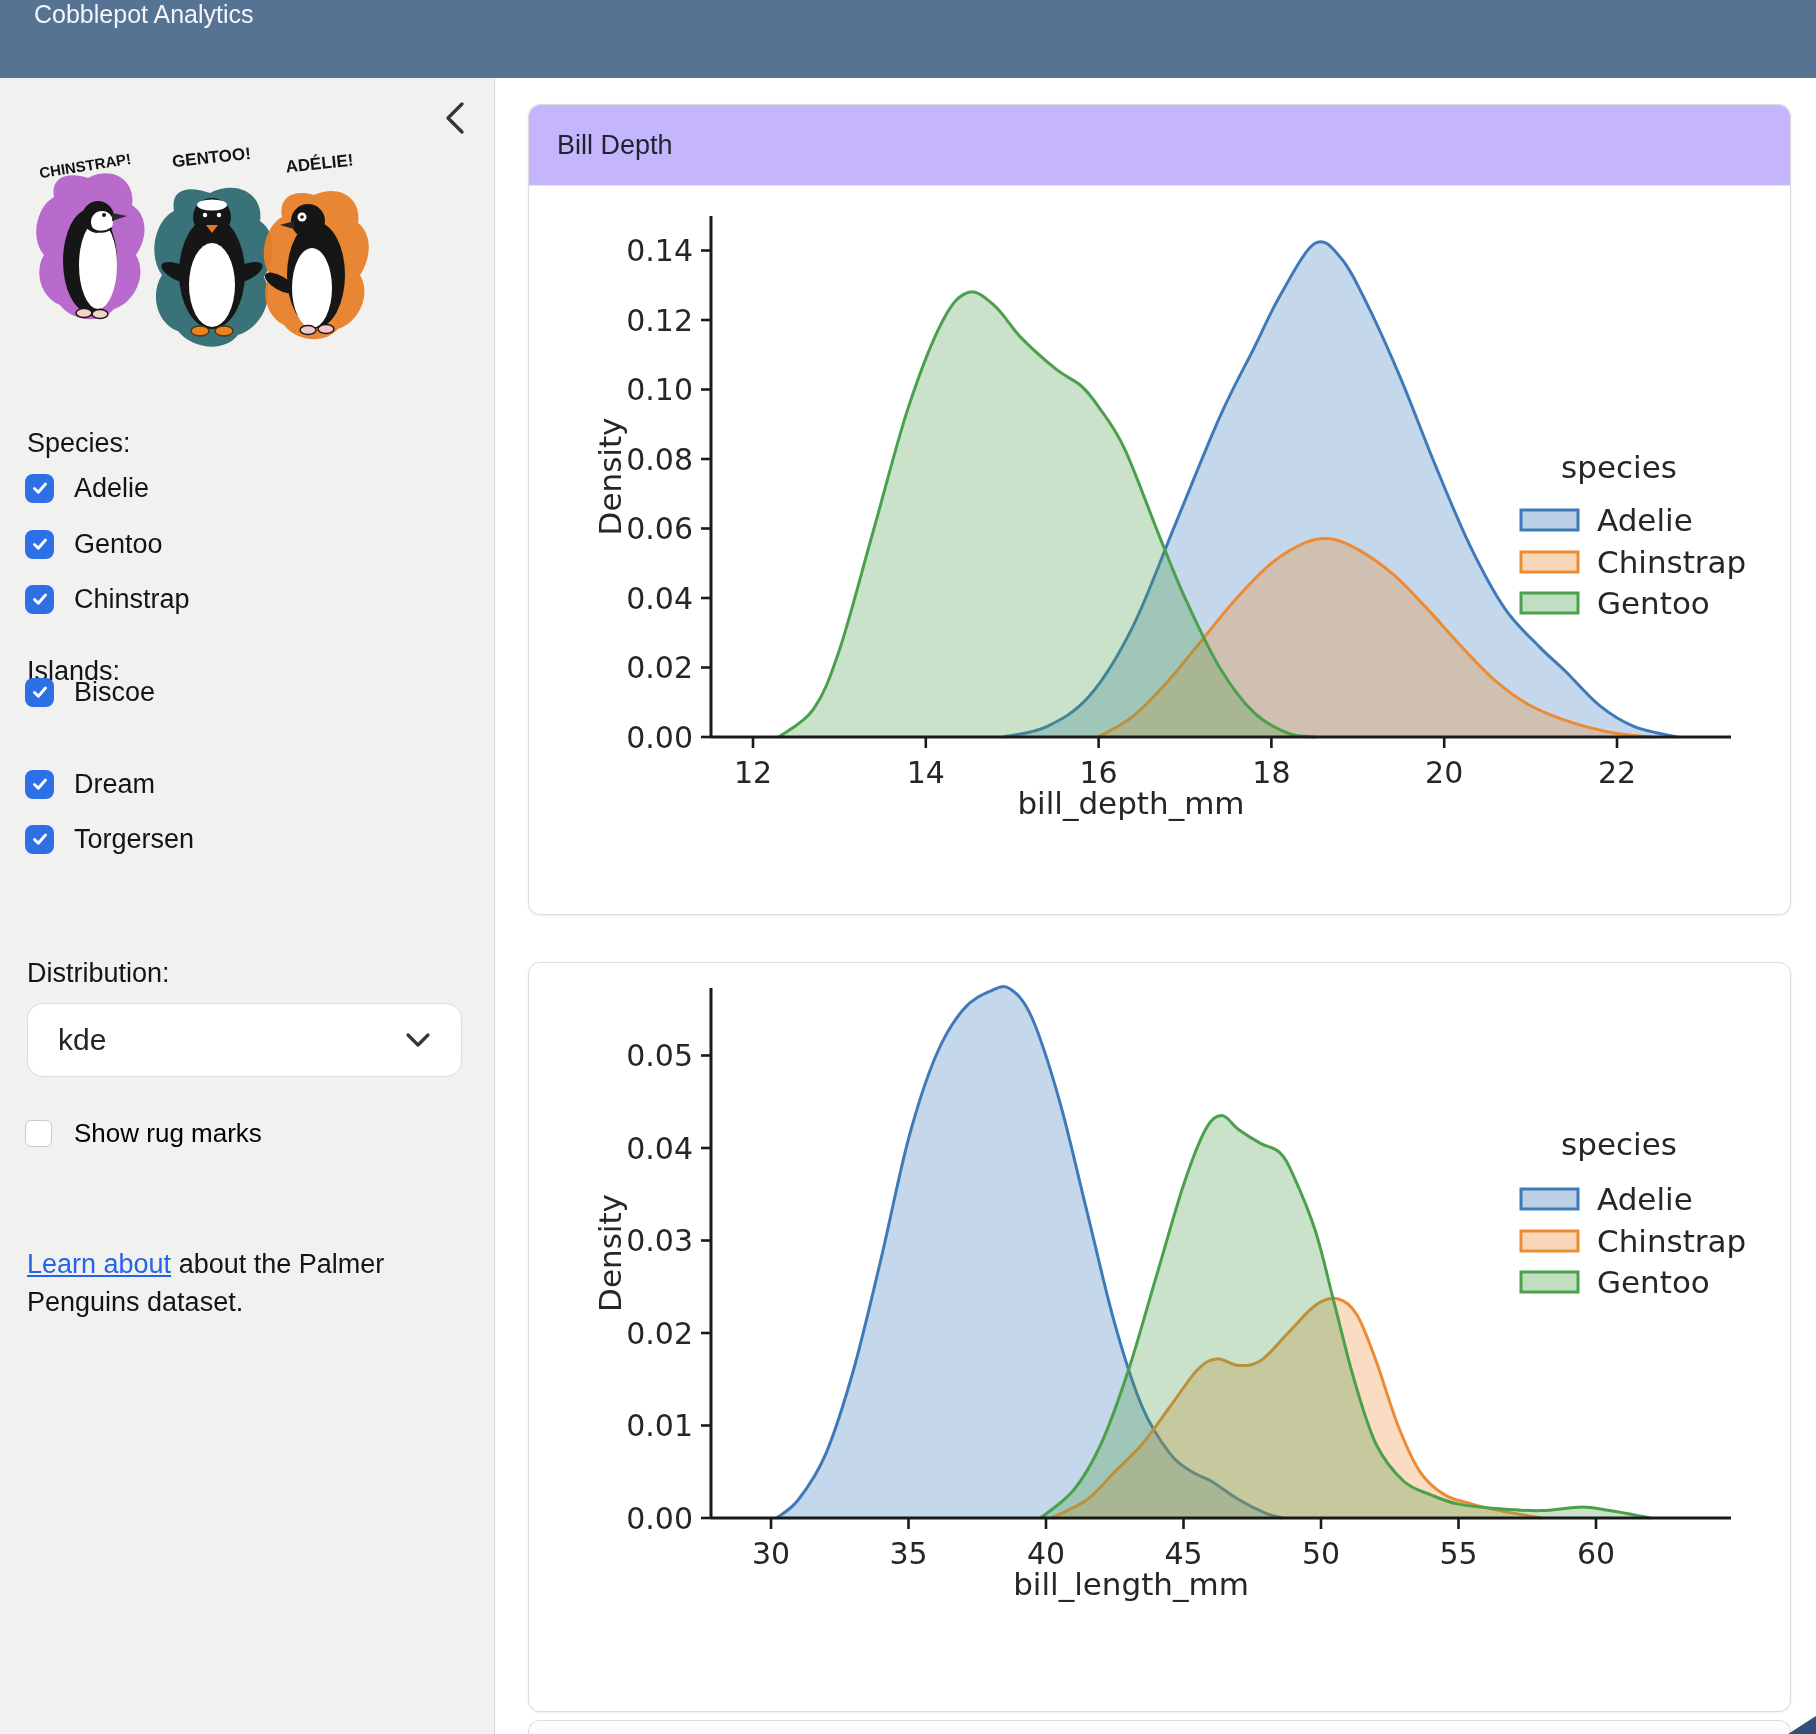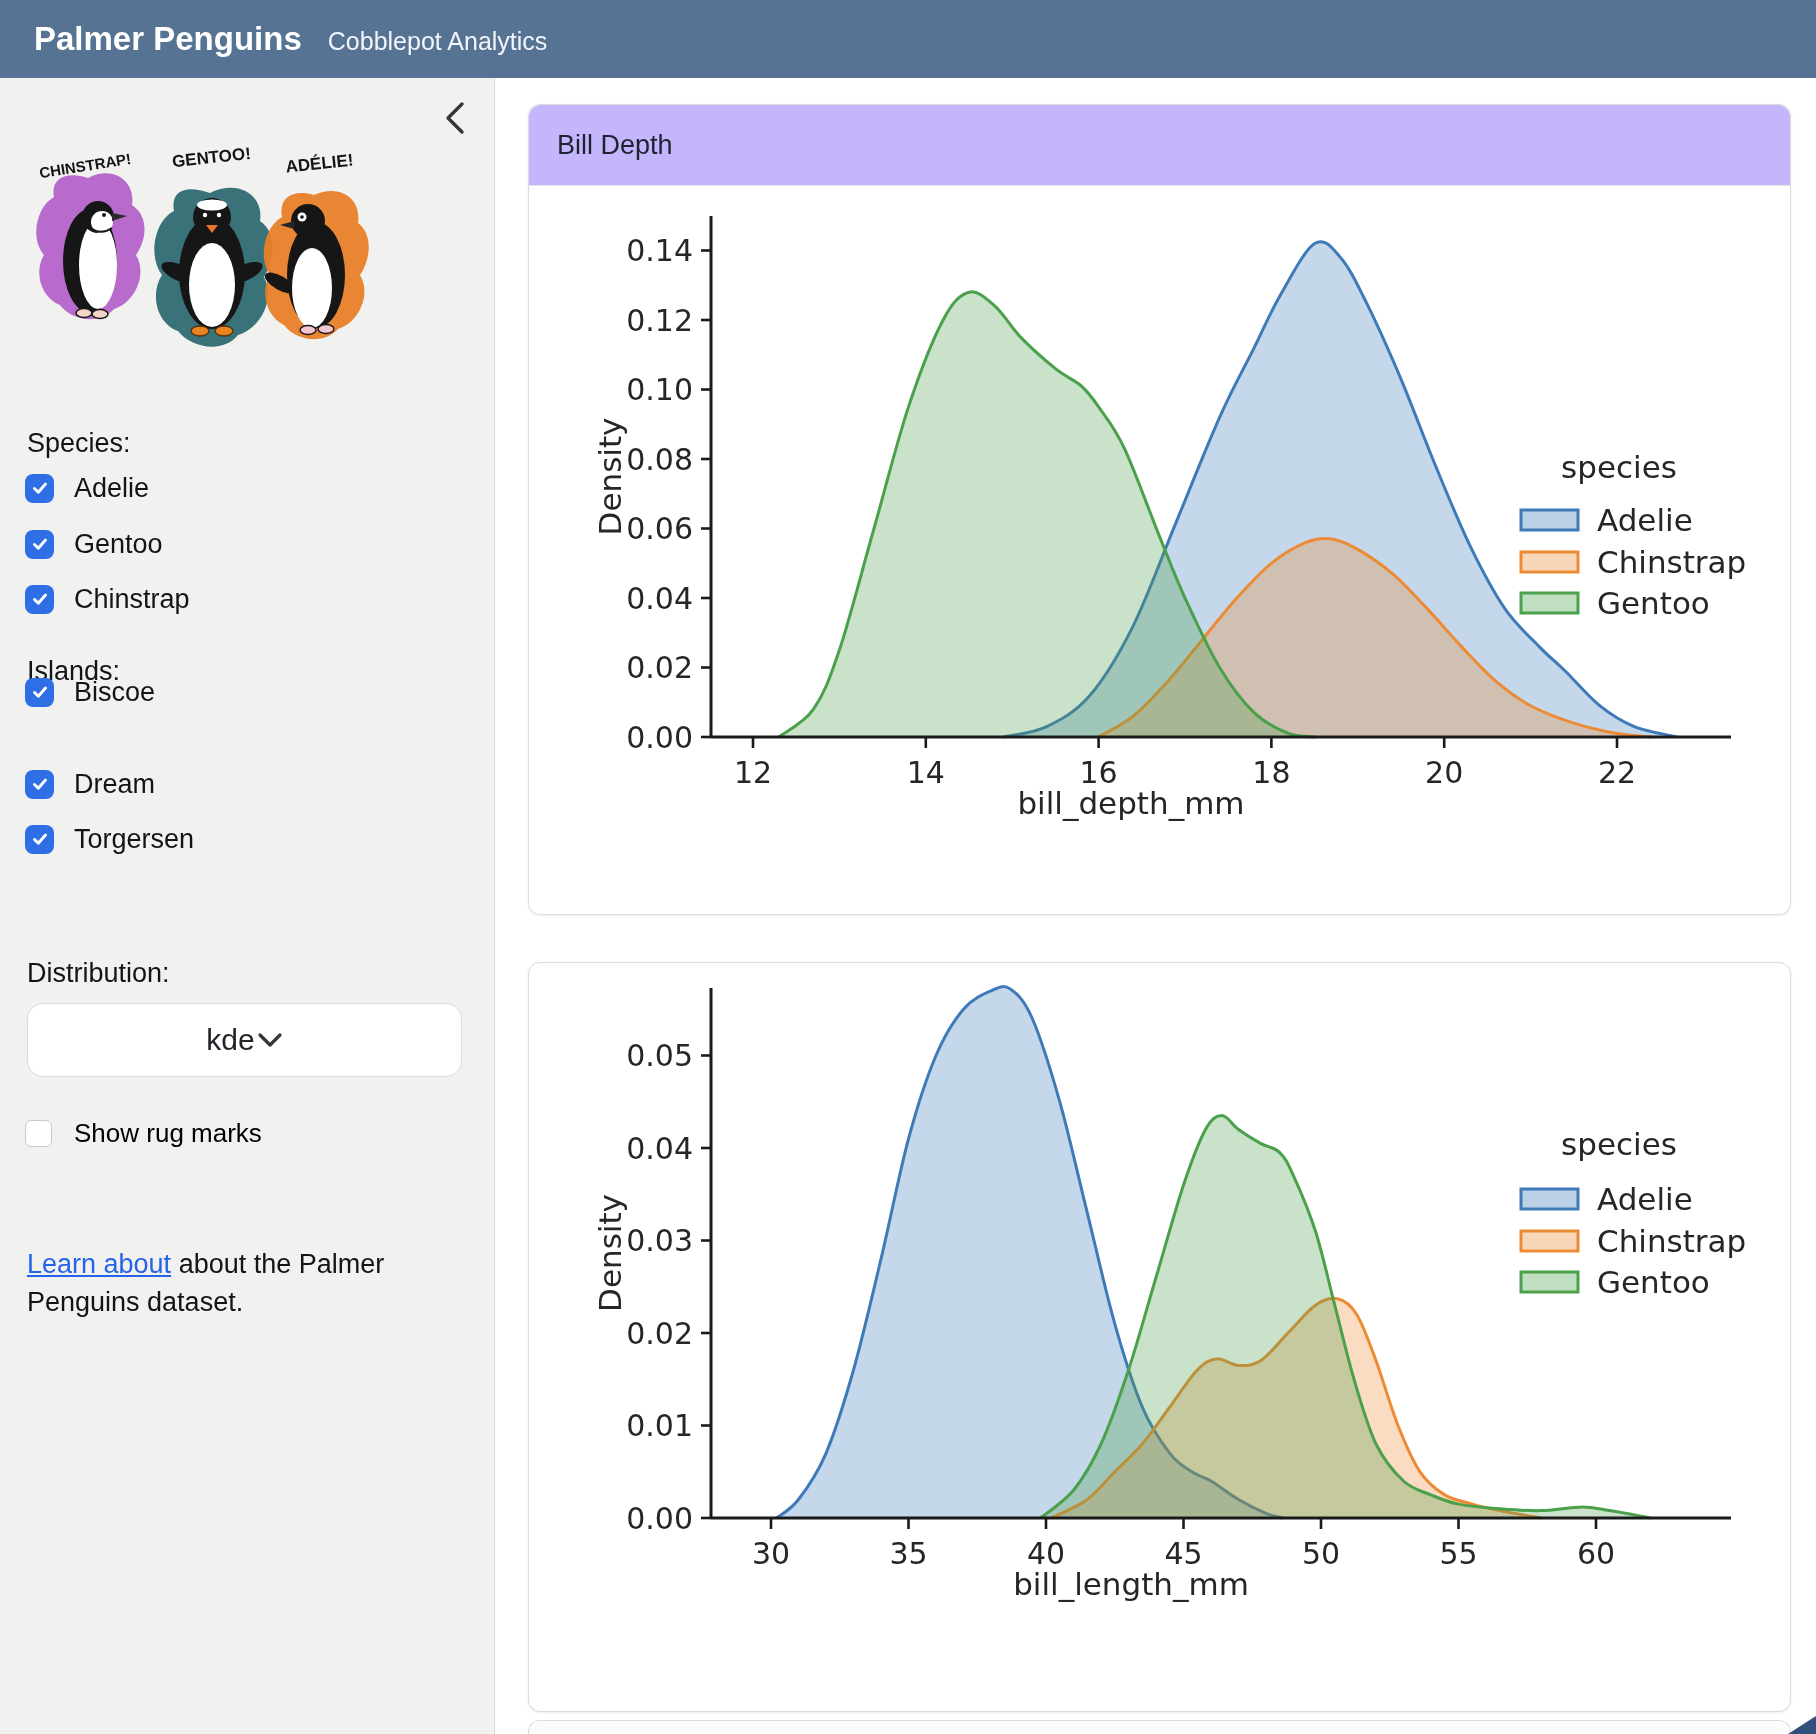--- a/index.html
+++ b/index.html
@@ -64,7 +64,6 @@
 <body>
 
 <div class="app-header">
-  <div class="title">Palmer Penguins</div>
   <div class="subtitle">Cobblepot Analytics</div>
 </div>
 

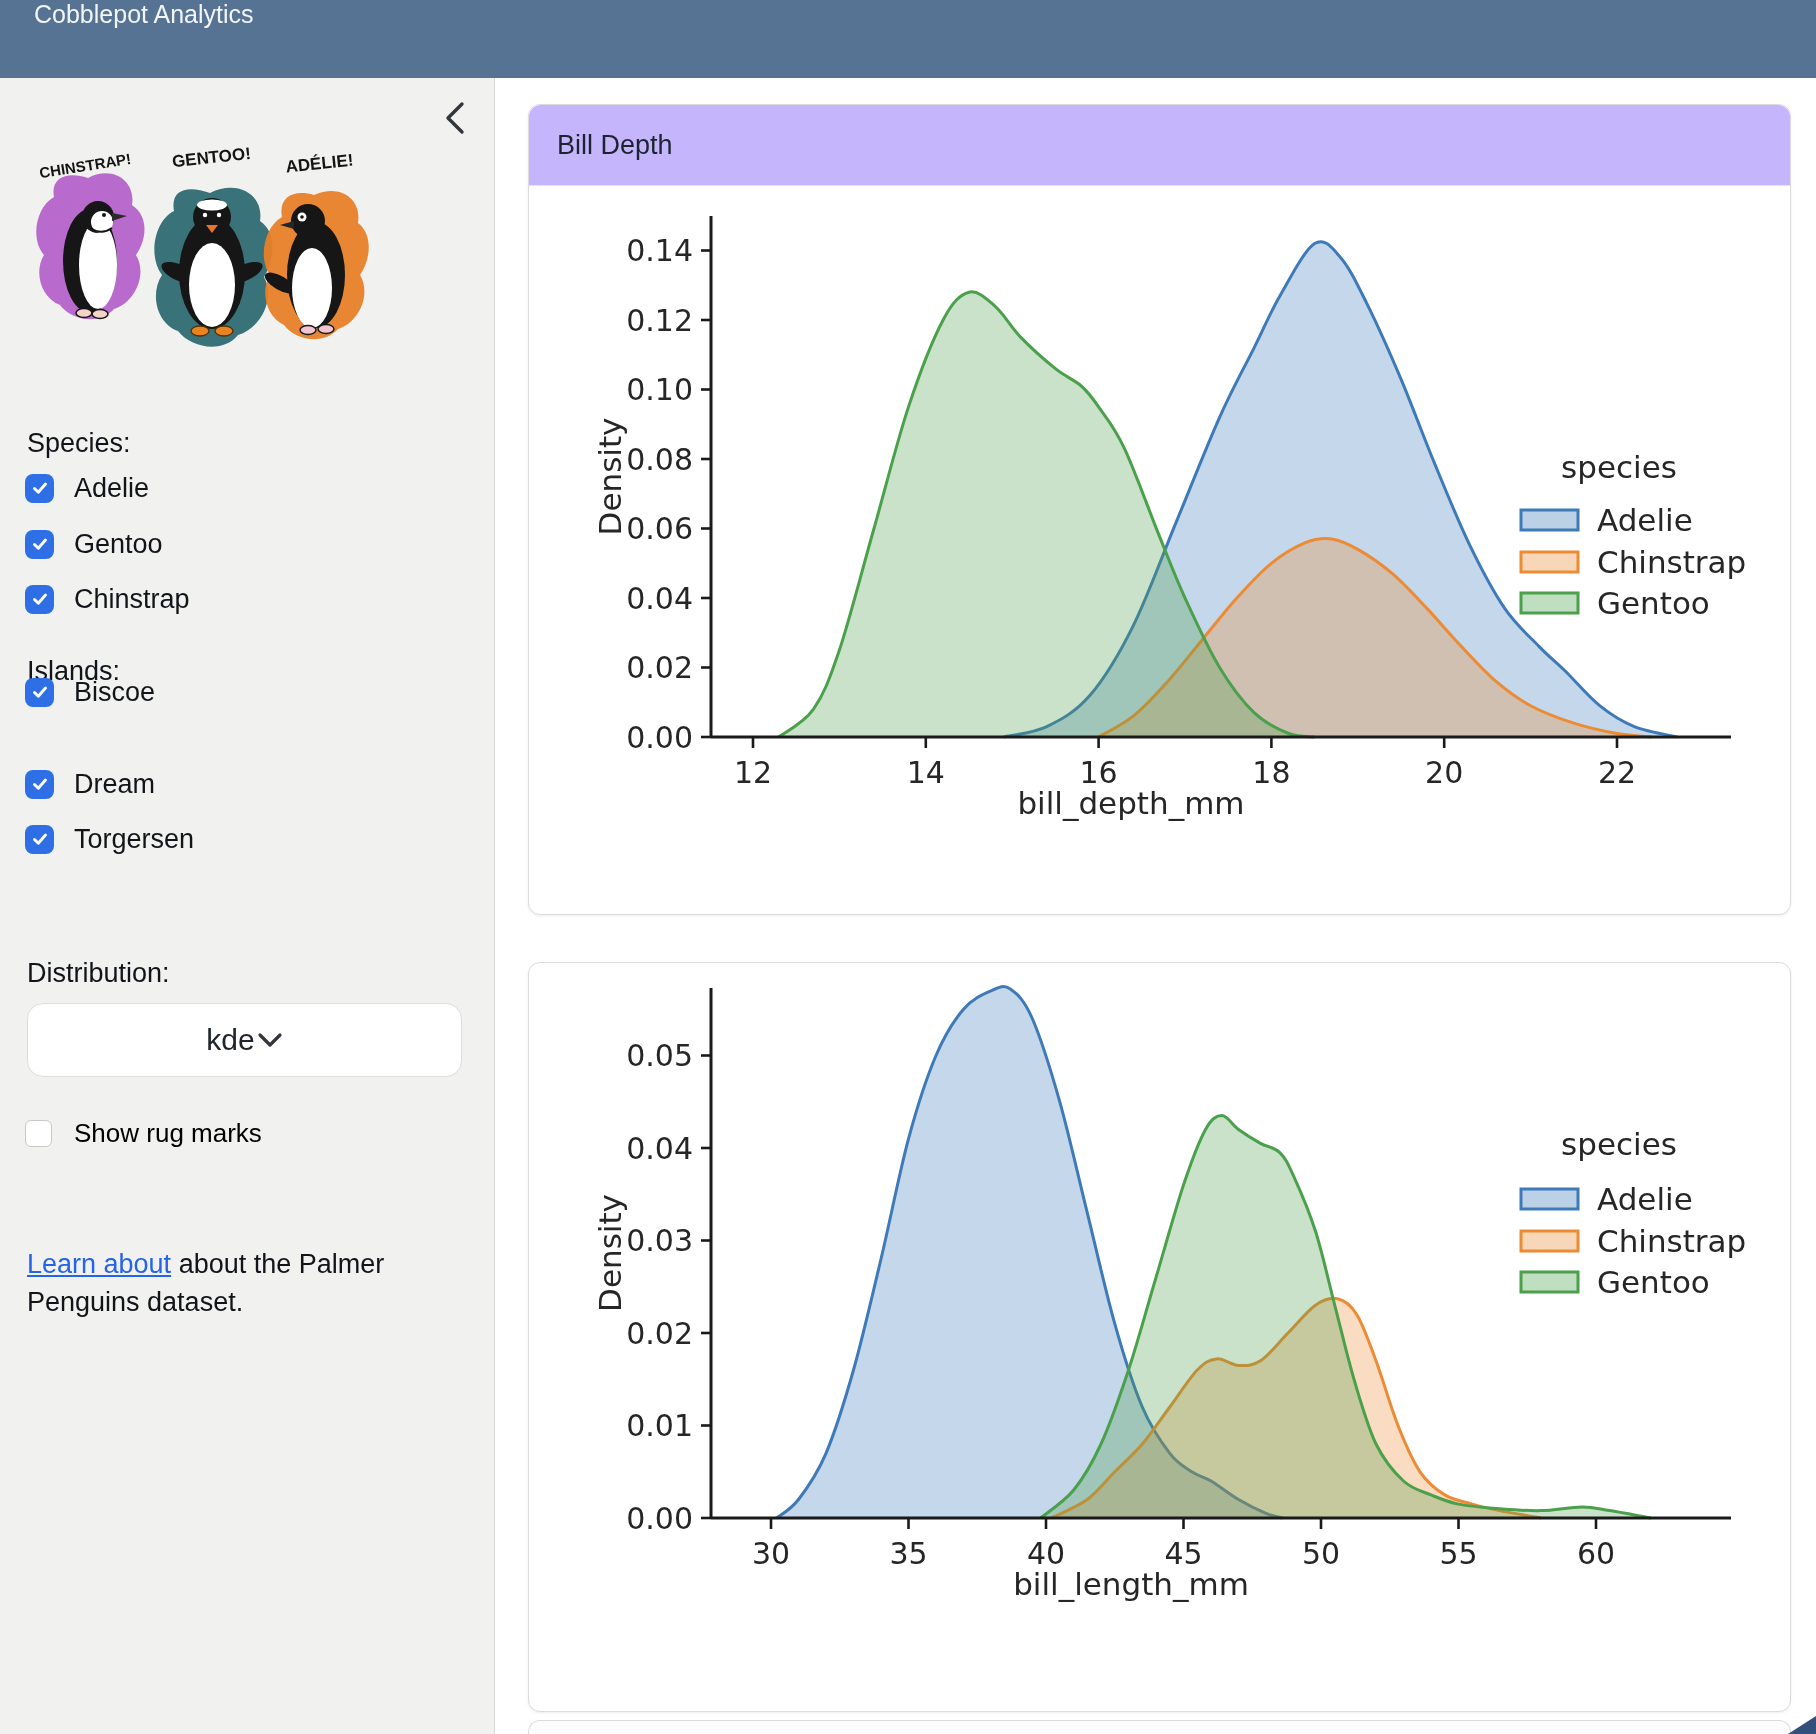--- a/index.html
+++ b/index.html
@@ -30,7 +30,7 @@
   .select-box{
     position:absolute;left:27px;top:925px;width:435px;height:74px;background:#ffffff;
     border:1px solid #dddddc;border-radius:16px;display:flex;align-items:center;
-    justify-content:center;padding:0 28px 0 30px;box-sizing:border-box;cursor:pointer;
+    justify-content:space-between;padding:0 28px 0 30px;box-sizing:border-box;cursor:pointer;
   }
   .select-box .val{font-size:30px;color:#22262b;}
   .rug-row{position:absolute;left:25px;top:1038px;display:flex;align-items:center;gap:22px;height:34px;cursor:pointer;}

